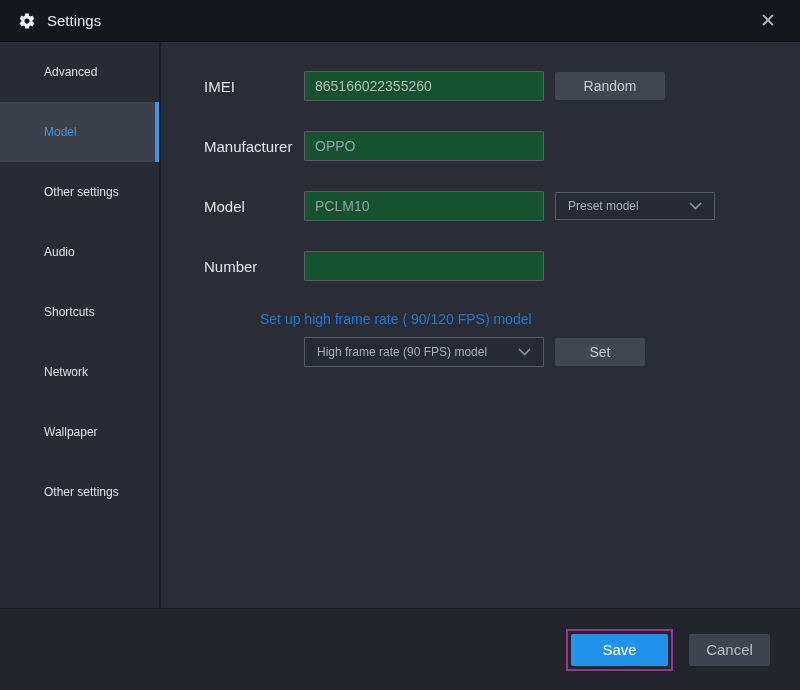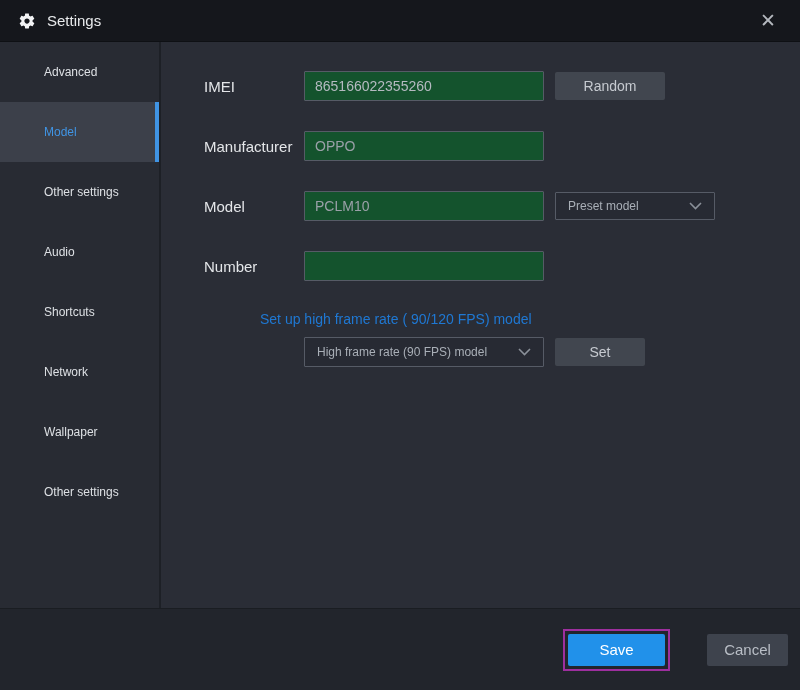--- a/index.html
+++ b/index.html
@@ -69,7 +69,7 @@
   .footer {
     position:absolute; left:0; right:0; bottom:0; height:82px; background:#22252c;
     border-top:1px solid #1a1d22; display:flex; align-items:center;
-    justify-content:flex-end; padding-right:12px;
+    justify-content:flex-end; padding-right:30px;
   }
   .save-highlight { border:2px solid #9e2f9e; padding:3px; margin-right:16px; }
   .btn-save {

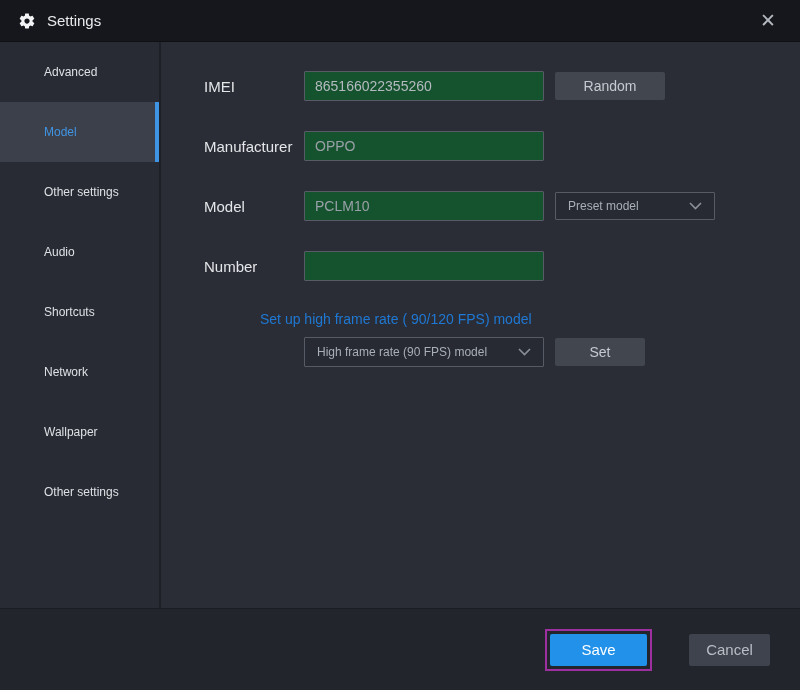--- a/index.html
+++ b/index.html
@@ -78,7 +78,7 @@
   }
   .btn-cancel {
     width:81px; height:32px; background:#3e434d; border:none; color:#b9bec6;
-    font-size:15px; border-radius:2px; cursor:pointer; font-family:"Liberation Sans", sans-serif;margin-left:21px;
+    font-size:15px; border-radius:2px; cursor:pointer; font-family:"Liberation Sans", sans-serif;
   }
 </style>
 </head>

